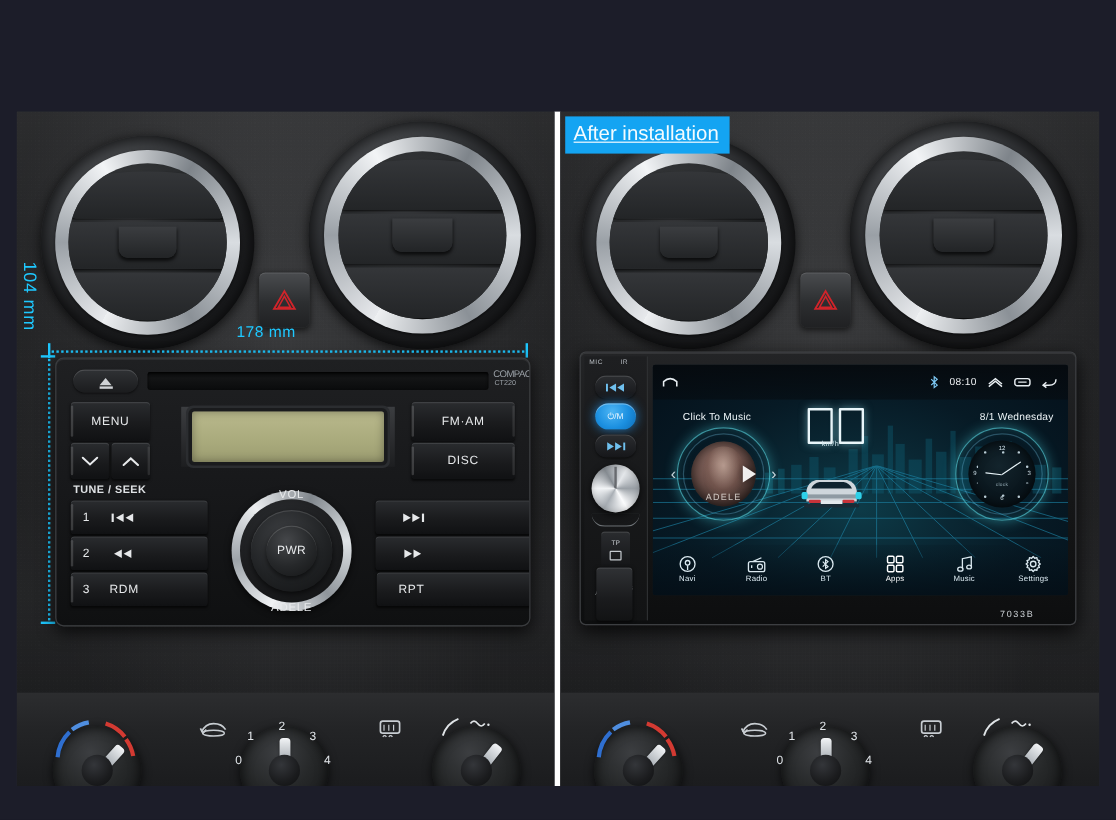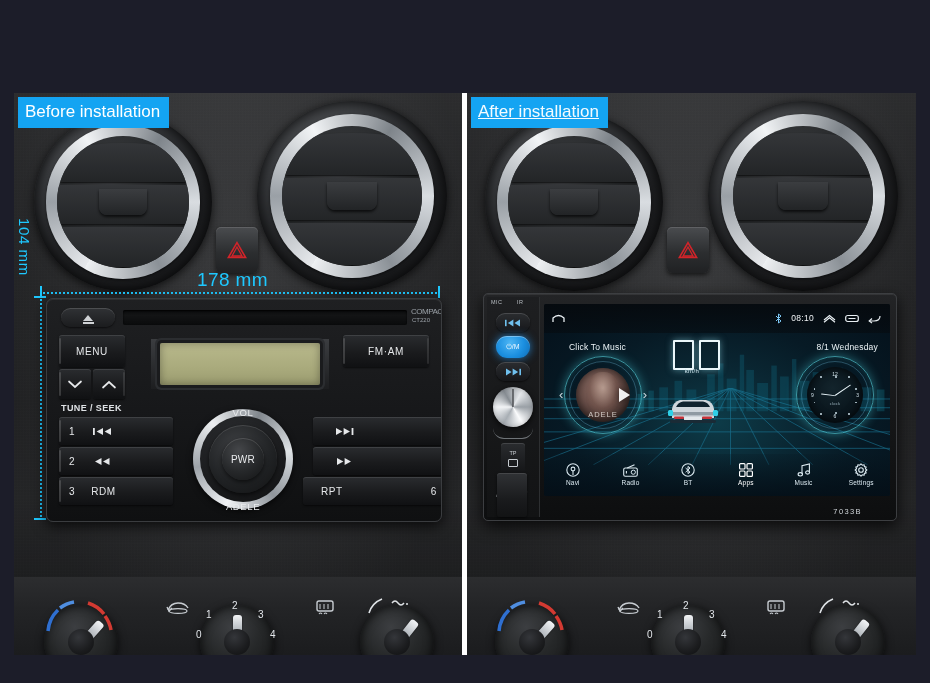--- a/index.html
+++ b/index.html
@@ -547,7 +547,6 @@
         </svg>
       </div>
 
-      <div class="badge">Before installation</div>
     </div>
 
     <div class="divider"></div>

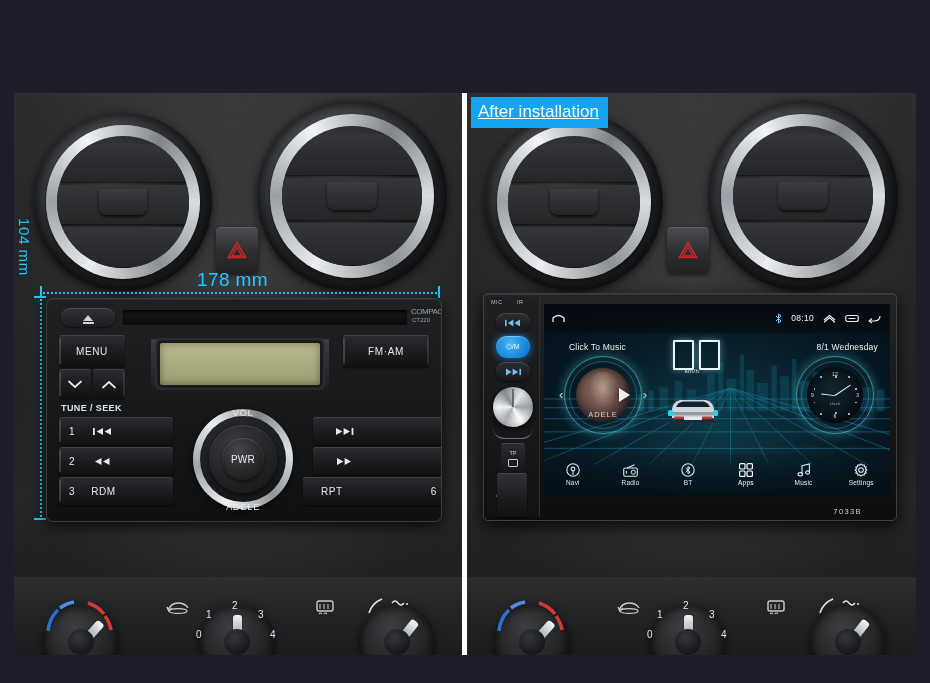--- a/index.html
+++ b/index.html
@@ -165,7 +165,7 @@
   .knoblabel{position:absolute;color:#e8eaec;font-size:9.5px;letter-spacing:.6px;text-align:center;width:100%;}
 
   
-  .dim{position:absolute;color:#1ec8ff;font-size:19px;letter-spacing:.4px;}
+  .dim{position:absolute;color:#1ec8ff;font-size:13px;letter-spacing:.4px;}
   .dimline-h{position:absolute;height:0;border-top:2px dotted #1ec8ff;}
   .dimline-v{position:absolute;width:0;border-left:2px dotted #1ec8ff;}
   .dimcap-v{position:absolute;width:12px;height:2px;background:#1ec8ff;}

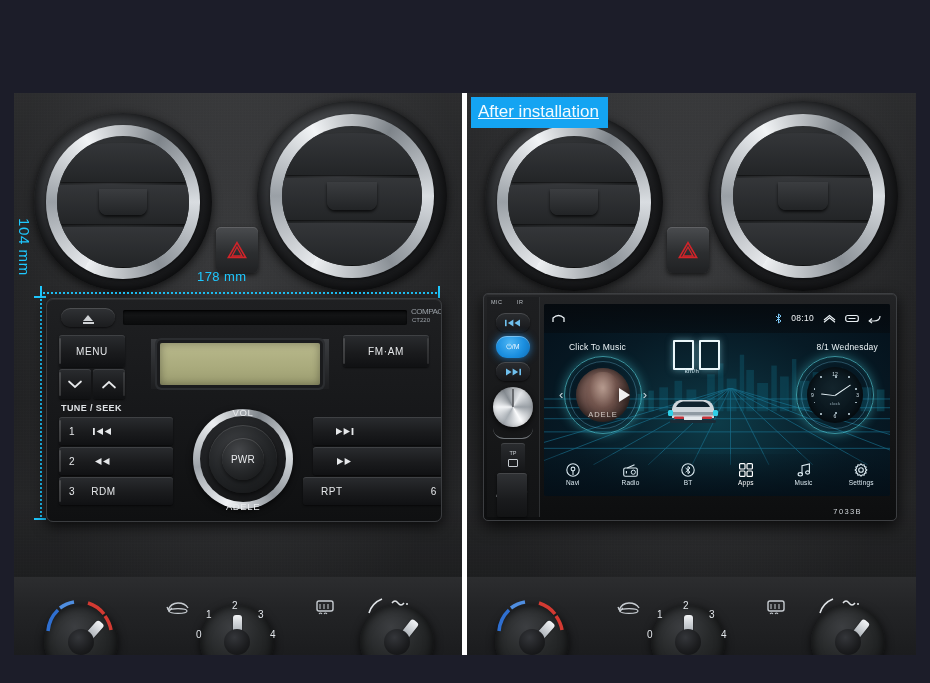--- a/index.html
+++ b/index.html
@@ -446,6 +446,11 @@
         <div class="rbtn" style="left:296px;top:36px;width:86px;height:32px;">
           <span class="edge"></span>
           <span>FM·AM</span>
+          <span class="edgeR"></span>
+        </div>
+        <div class="rbtn" style="left:296px;top:70px;width:86px;height:30px;">
+          <span class="edge"></span>
+          <span>DISC</span>
           <span class="edgeR"></span>
         </div>
 

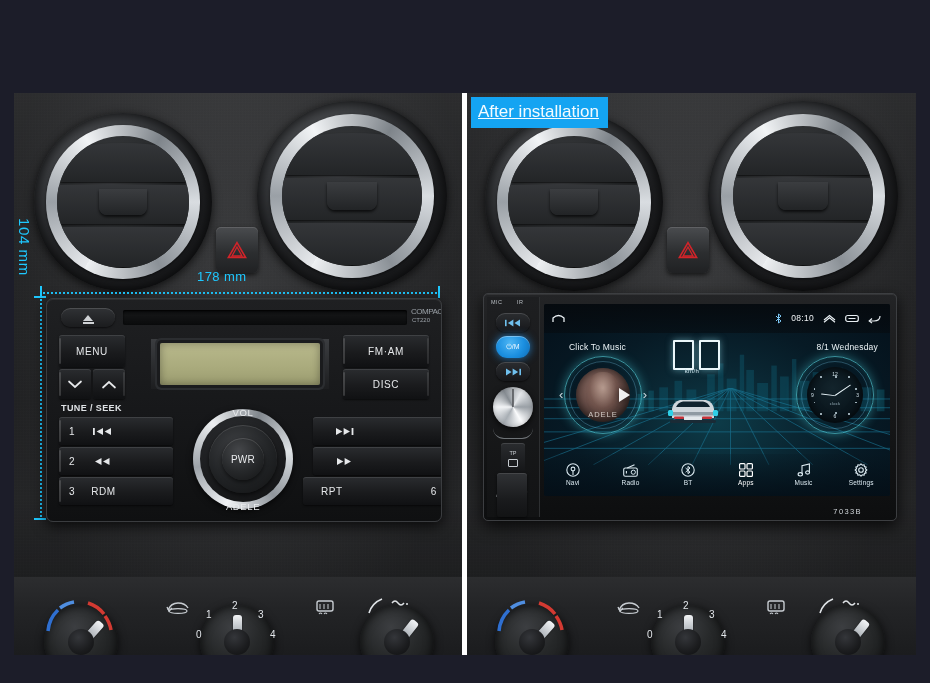--- a/index.html
+++ b/index.html
@@ -494,7 +494,7 @@
           </svg>
 
         </div>
-        <div class="rbtn" style="left:256px;top:178px;width:116px;height:28px;justify-content:space-between;padding:0 14px 0 18px;">
+        <div class="rbtn" style="left:267px;top:178px;width:116px;height:28px;justify-content:space-between;padding:0 14px 0 18px;">
           <span>RPT</span>
           <span>6</span>
 

